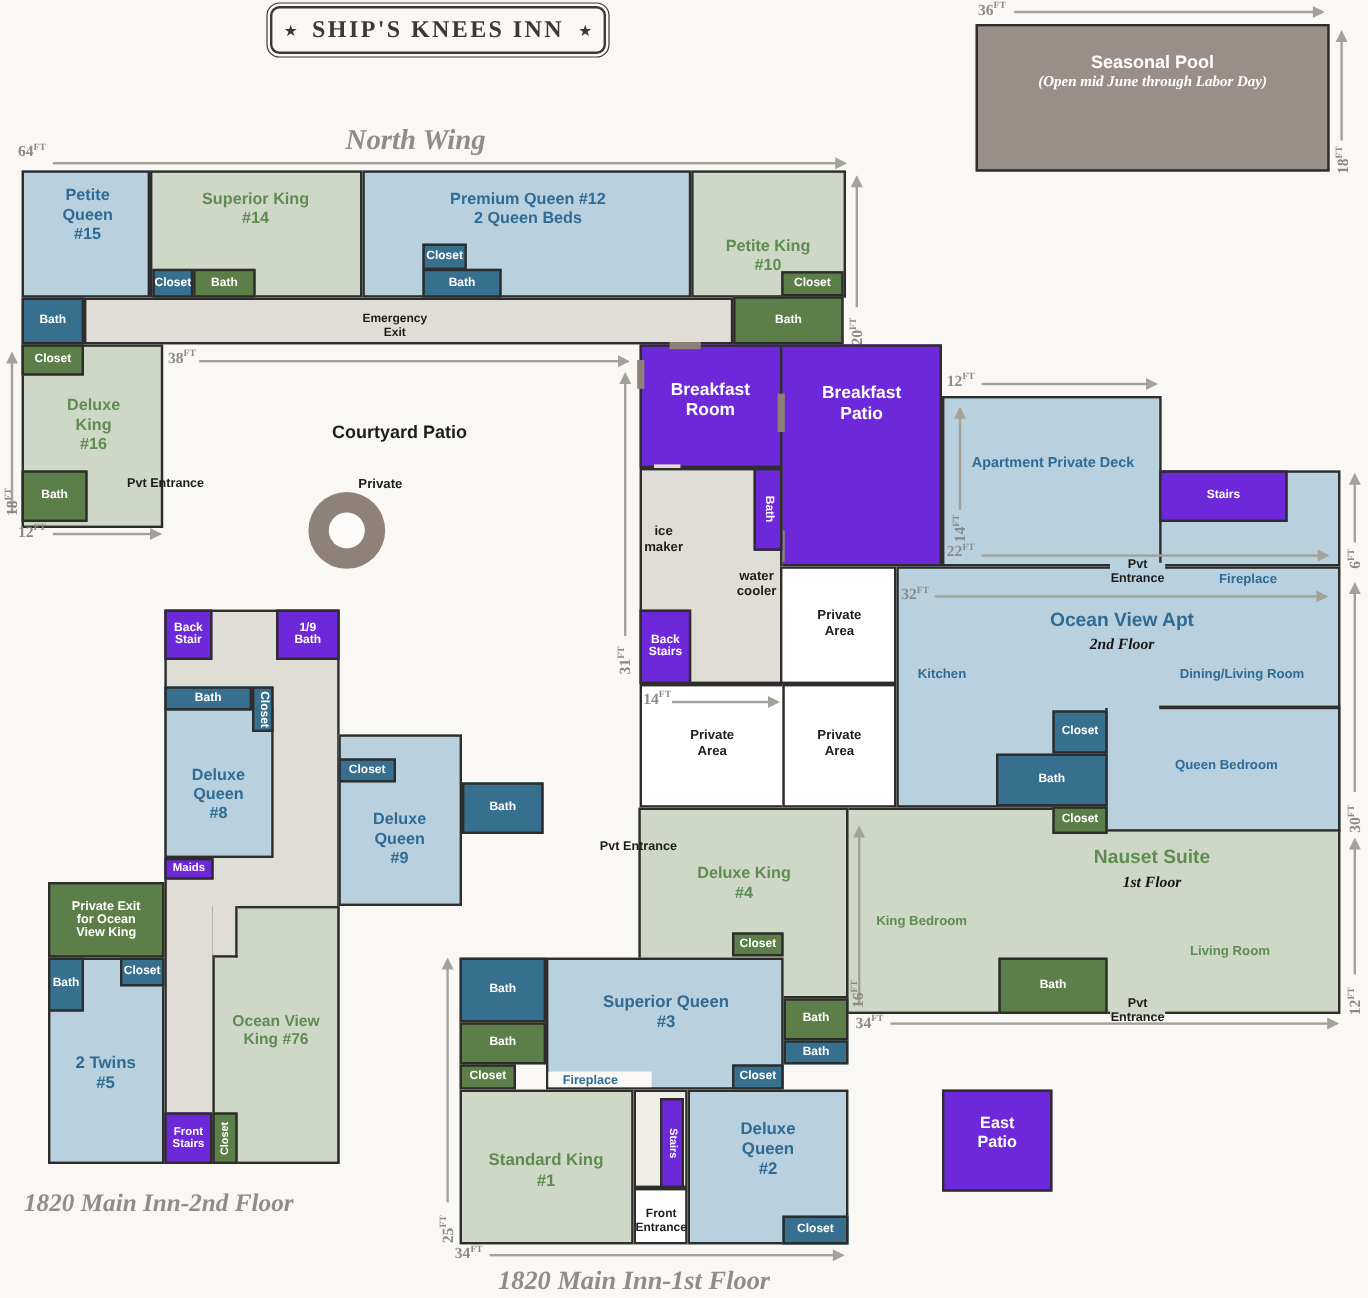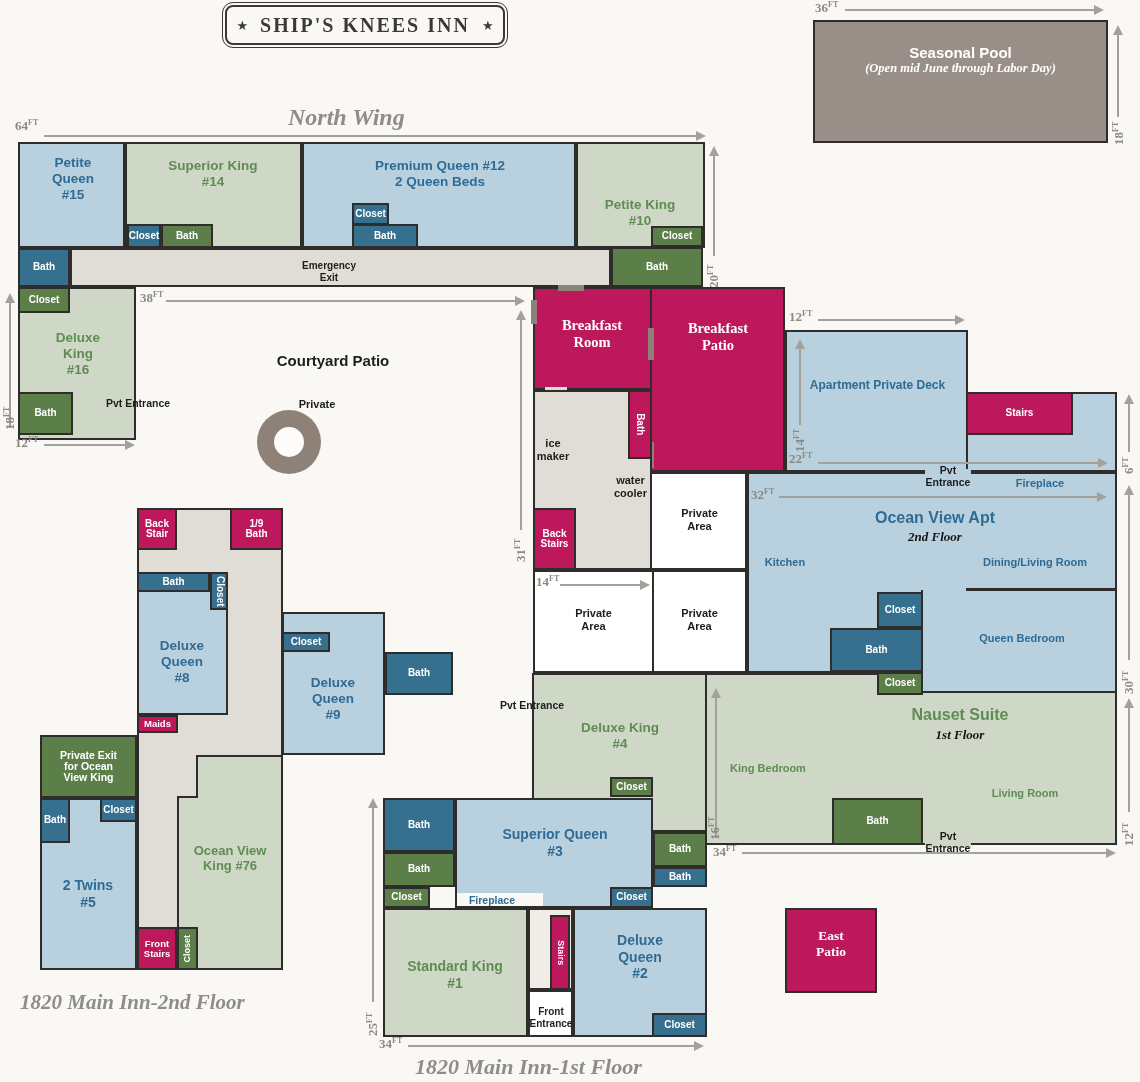--- a/index.html
+++ b/index.html
@@ -25,7 +25,7 @@
   .bt{color:#2f6b94;}   
   .gt{color:#5e8d52;}   
   .kt{color:#1d1d1b;}   
-  .wt{color:#ffffff;font-family:Liberation Serif, serif;}
+  .wt{color:#ffffff;}
   .head{position:absolute;font-family:"Liberation Serif",serif;font-style:italic;font-weight:bold;color:#8e8d88;white-space:nowrap;}
   .sub{font-family:"Liberation Serif",serif;font-style:italic;font-weight:bold;color:#141414;}
 

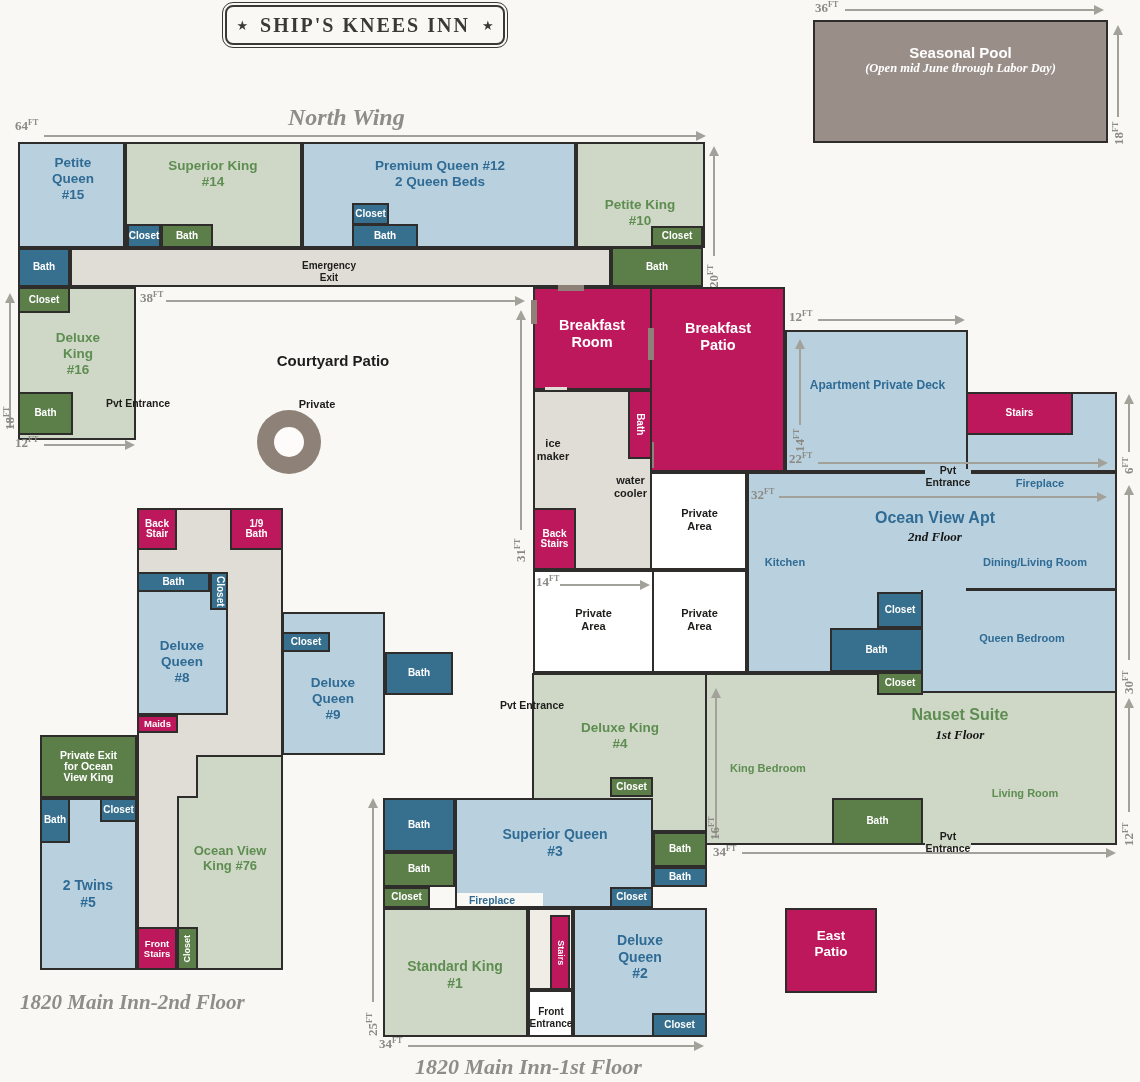--- a/index.html
+++ b/index.html
@@ -12,7 +12,7 @@
   .fg{background:#cfd8c6;}          
   .db{background:#37708f;color:#fff;}
   .dg{background:#5c7f4a;color:#fff;}
-  .tp{background:#be185d;color:#fff;justify-content:center;}
+  .tp{background:#6d28d9;color:#fff;justify-content:center;}
   .pl{background:#9a8e89;color:#fff;}
   .cg{background:#e0ddd6;}          
   .wh{background:#ffffff;}

